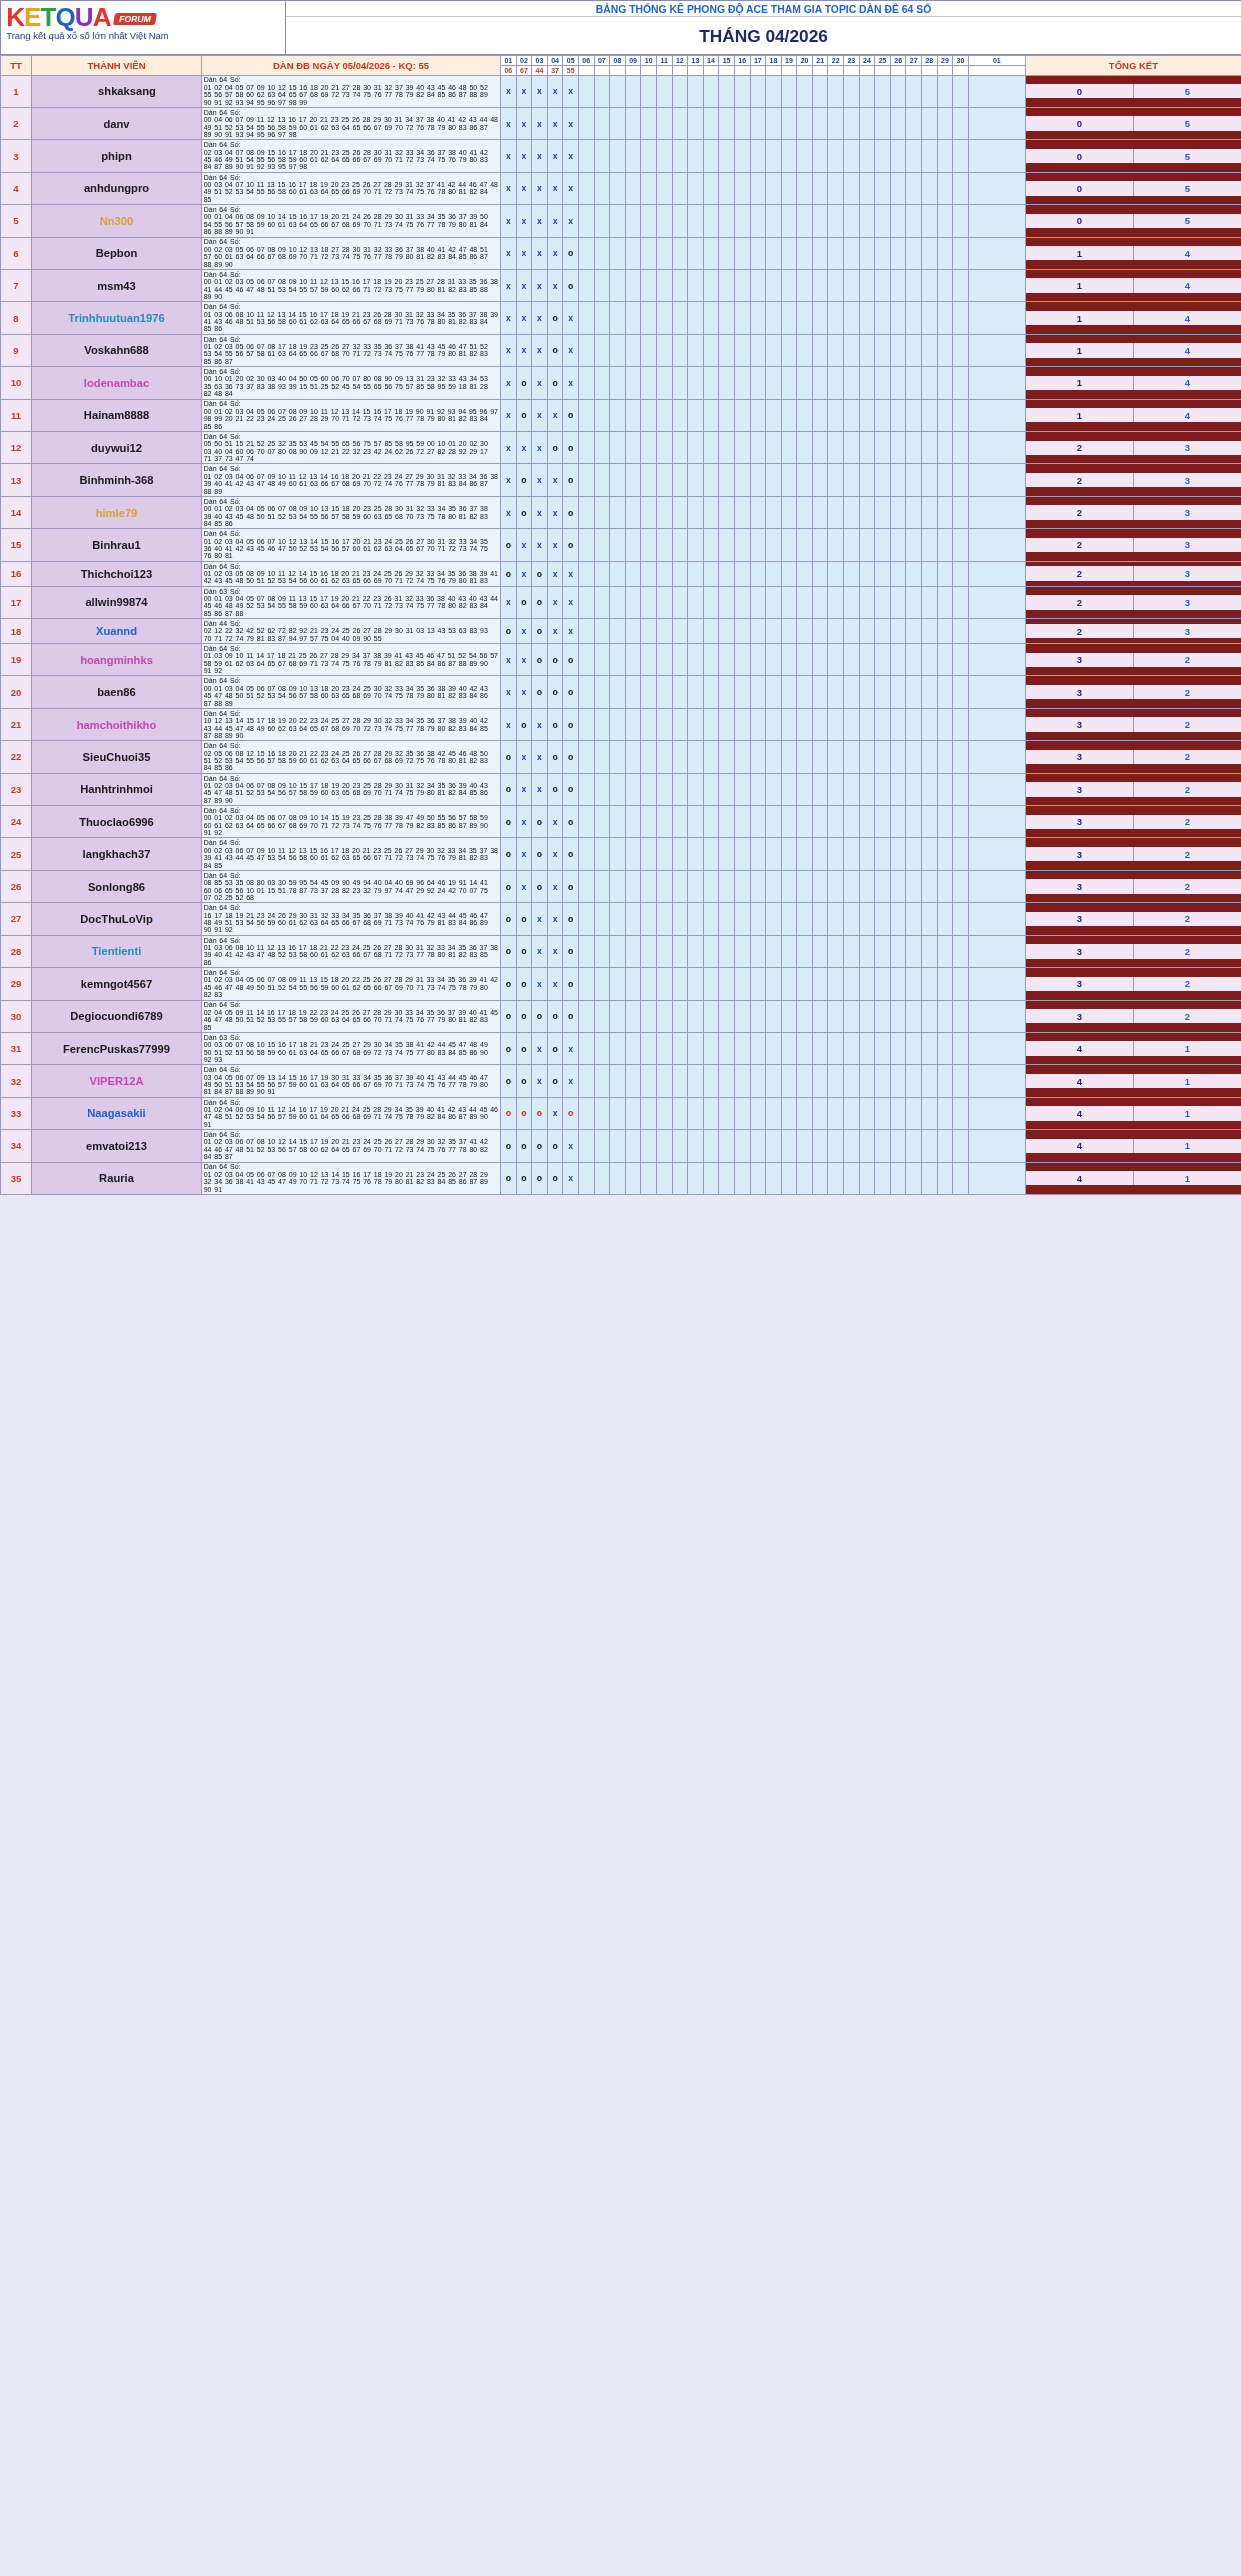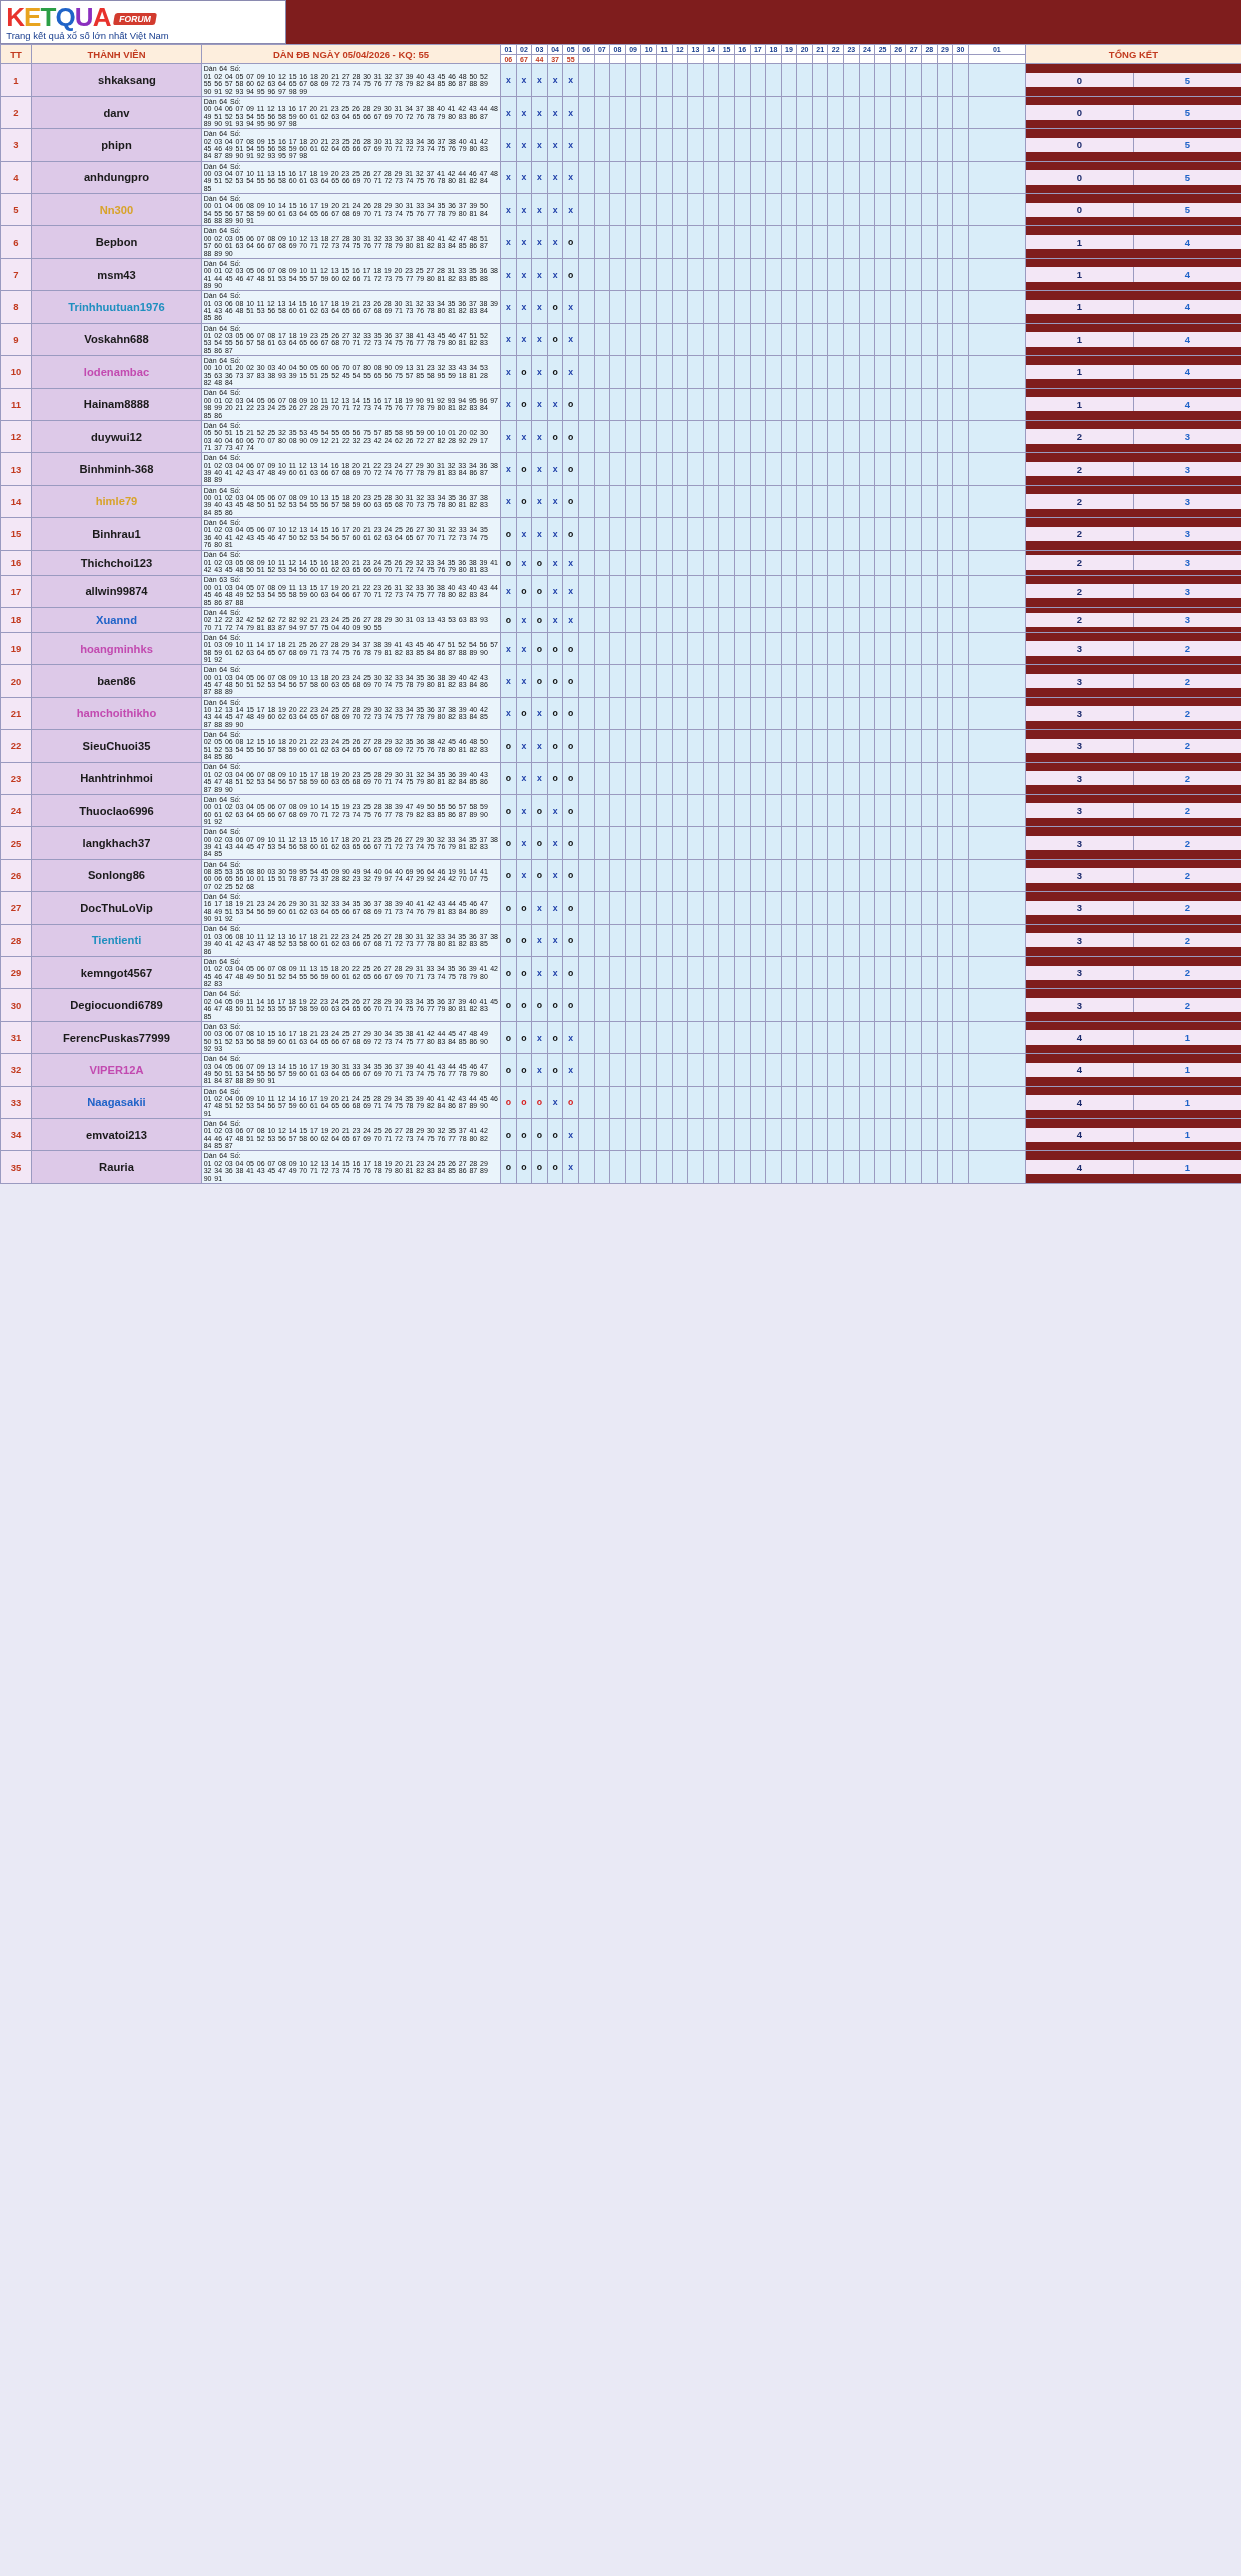--- a/index.html
+++ b/index.html
@@ -50,6 +50,10 @@
       </div>
       <div class="slogan">Trang kết quả xổ số lớn nhất Việt Nam</div>
     </div>
+    <div class="title-box">
+      <div class="title-main">BẢNG THỐNG KÊ PHONG ĐỘ ACE THAM GIA TOPIC DÀN ĐỀ 64 SỐ</div>
+      <div class="title-month">THÁNG 04/2026</div>
+    </div>
   </div>
 
   <table class="main">

